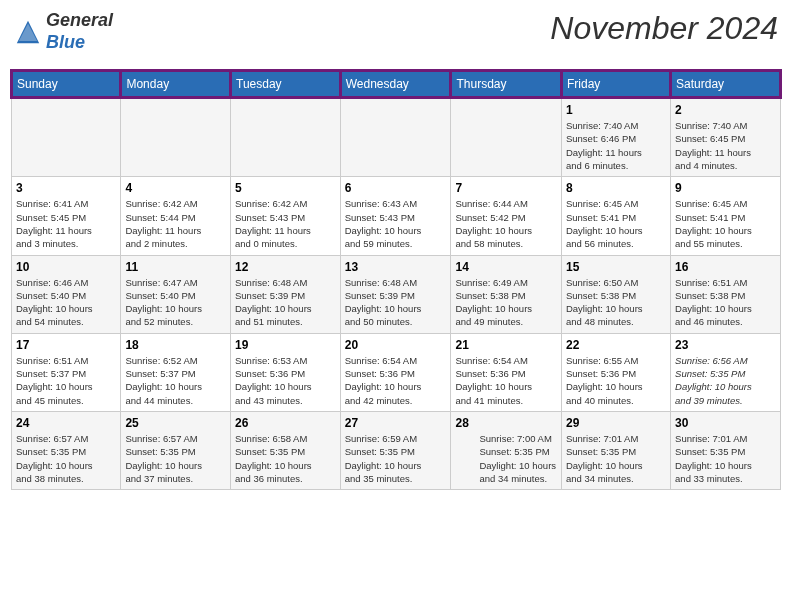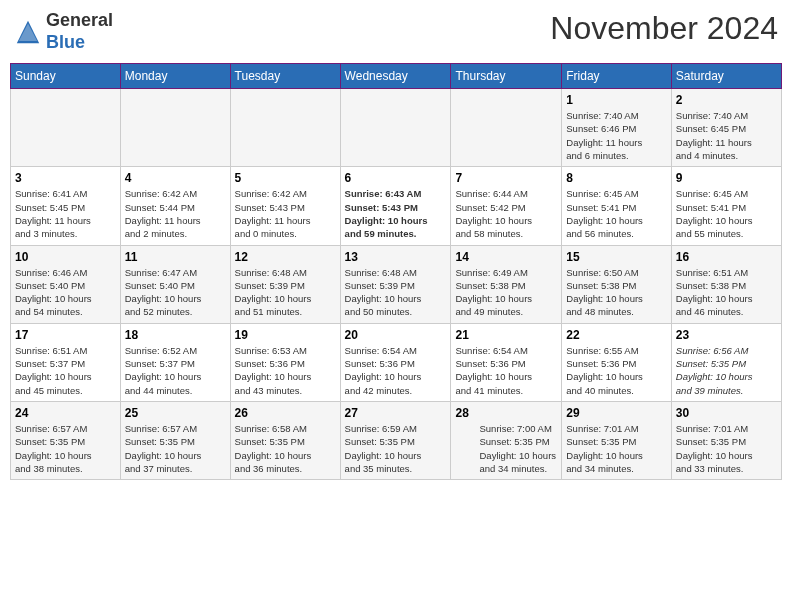--- a/index.html
+++ b/index.html
@@ -14,8 +14,9 @@
       display: flex;
       justify-content: space-between;
       align-items: flex-start;
-      margin-bottom: 10px;
+      margin-bottom: 16px;
       padding: 0 4px;
+      font-style: italic;
     }
     .logo {
       display: flex;

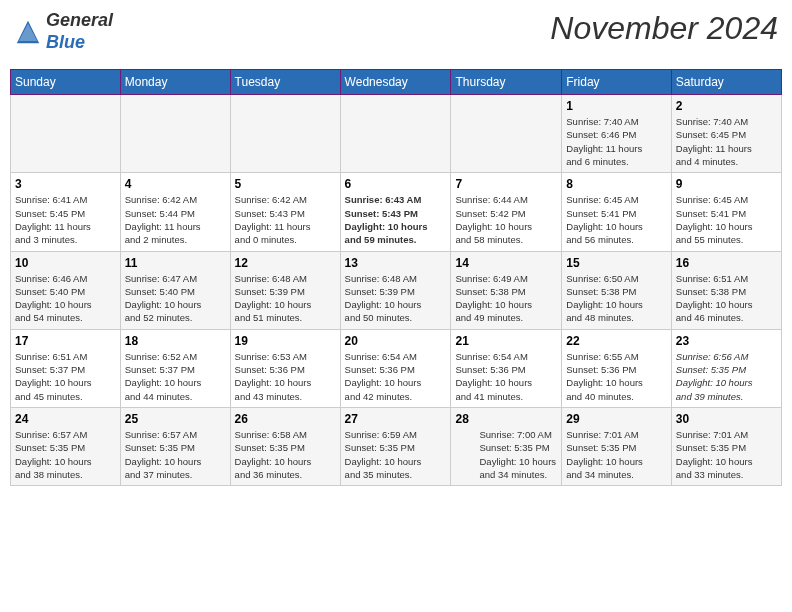--- a/index.html
+++ b/index.html
@@ -58,7 +58,7 @@
       text-align: left;
       font-size: 12px;
       font-weight: normal;
-      border: 1px solid #701a75;
+      border: 3px solid #701a75;
     }
     .calendar td {
       border: 1px solid #ccc;

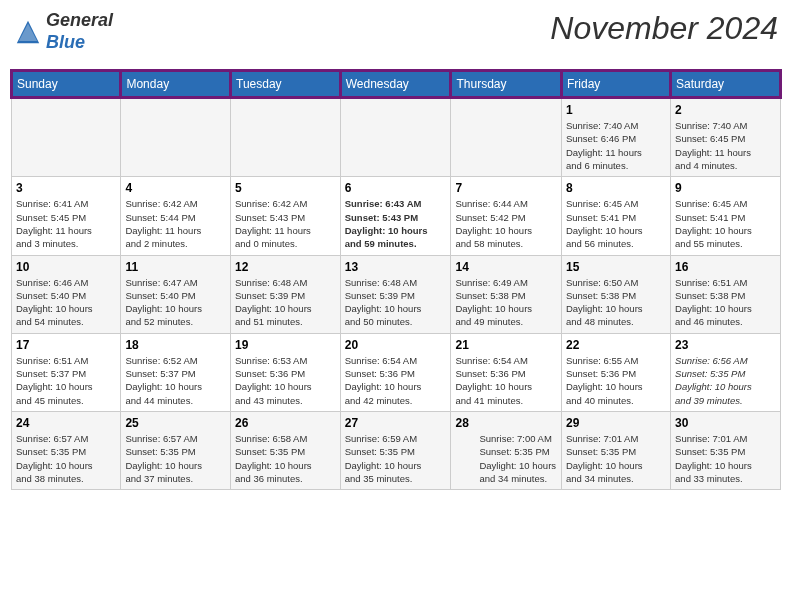--- a/index.html
+++ b/index.html
@@ -166,7 +166,7 @@
         </td>
         <td>
           <span class="day-number">6</span>
-          <div class="day-info" style="white-space: pre-line; font-weight: bold;">Sunrise: 6:43 AM
+          <div class="day-info" style="white-space: pre-line;">Sunrise: 6:43 AM
 Sunset: 5:43 PM
 Daylight: 10 hours
 and 59 minutes.</div>

